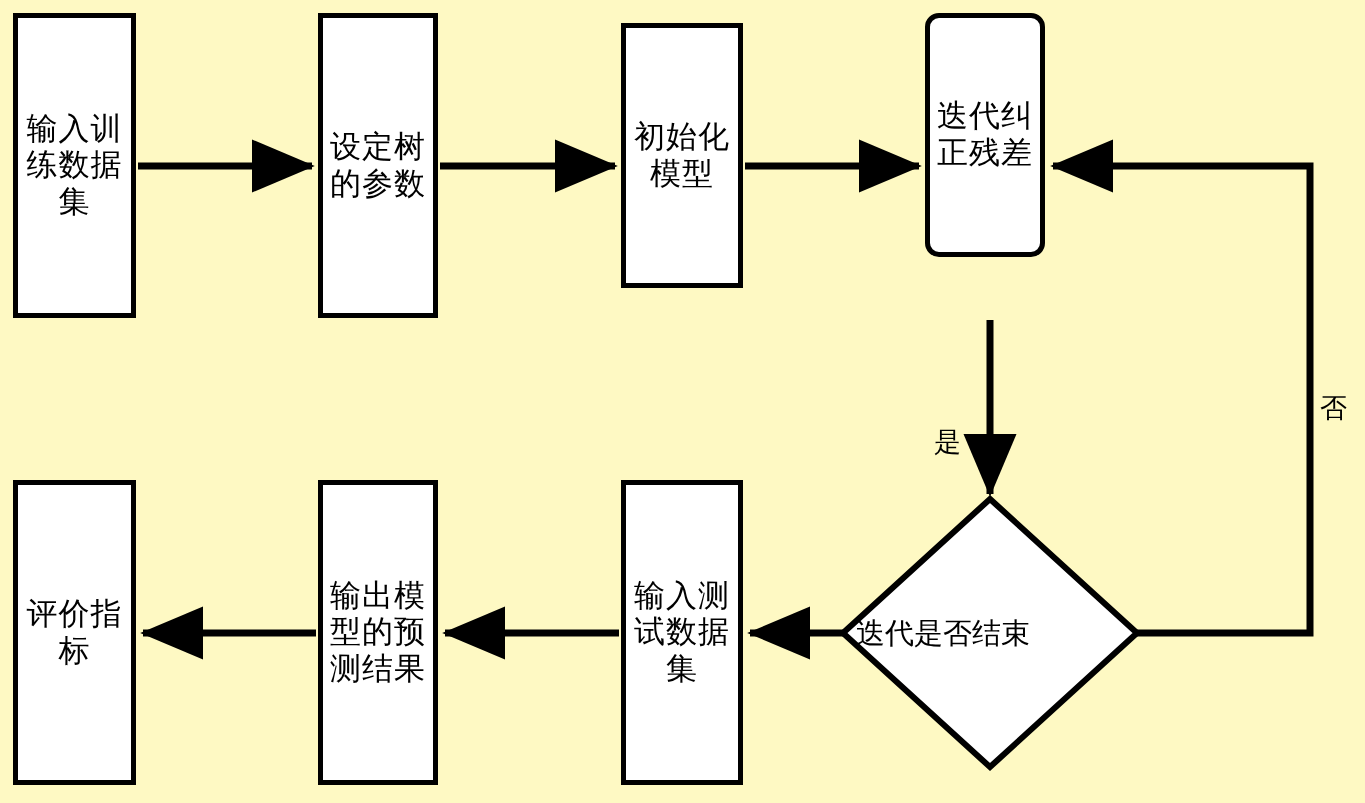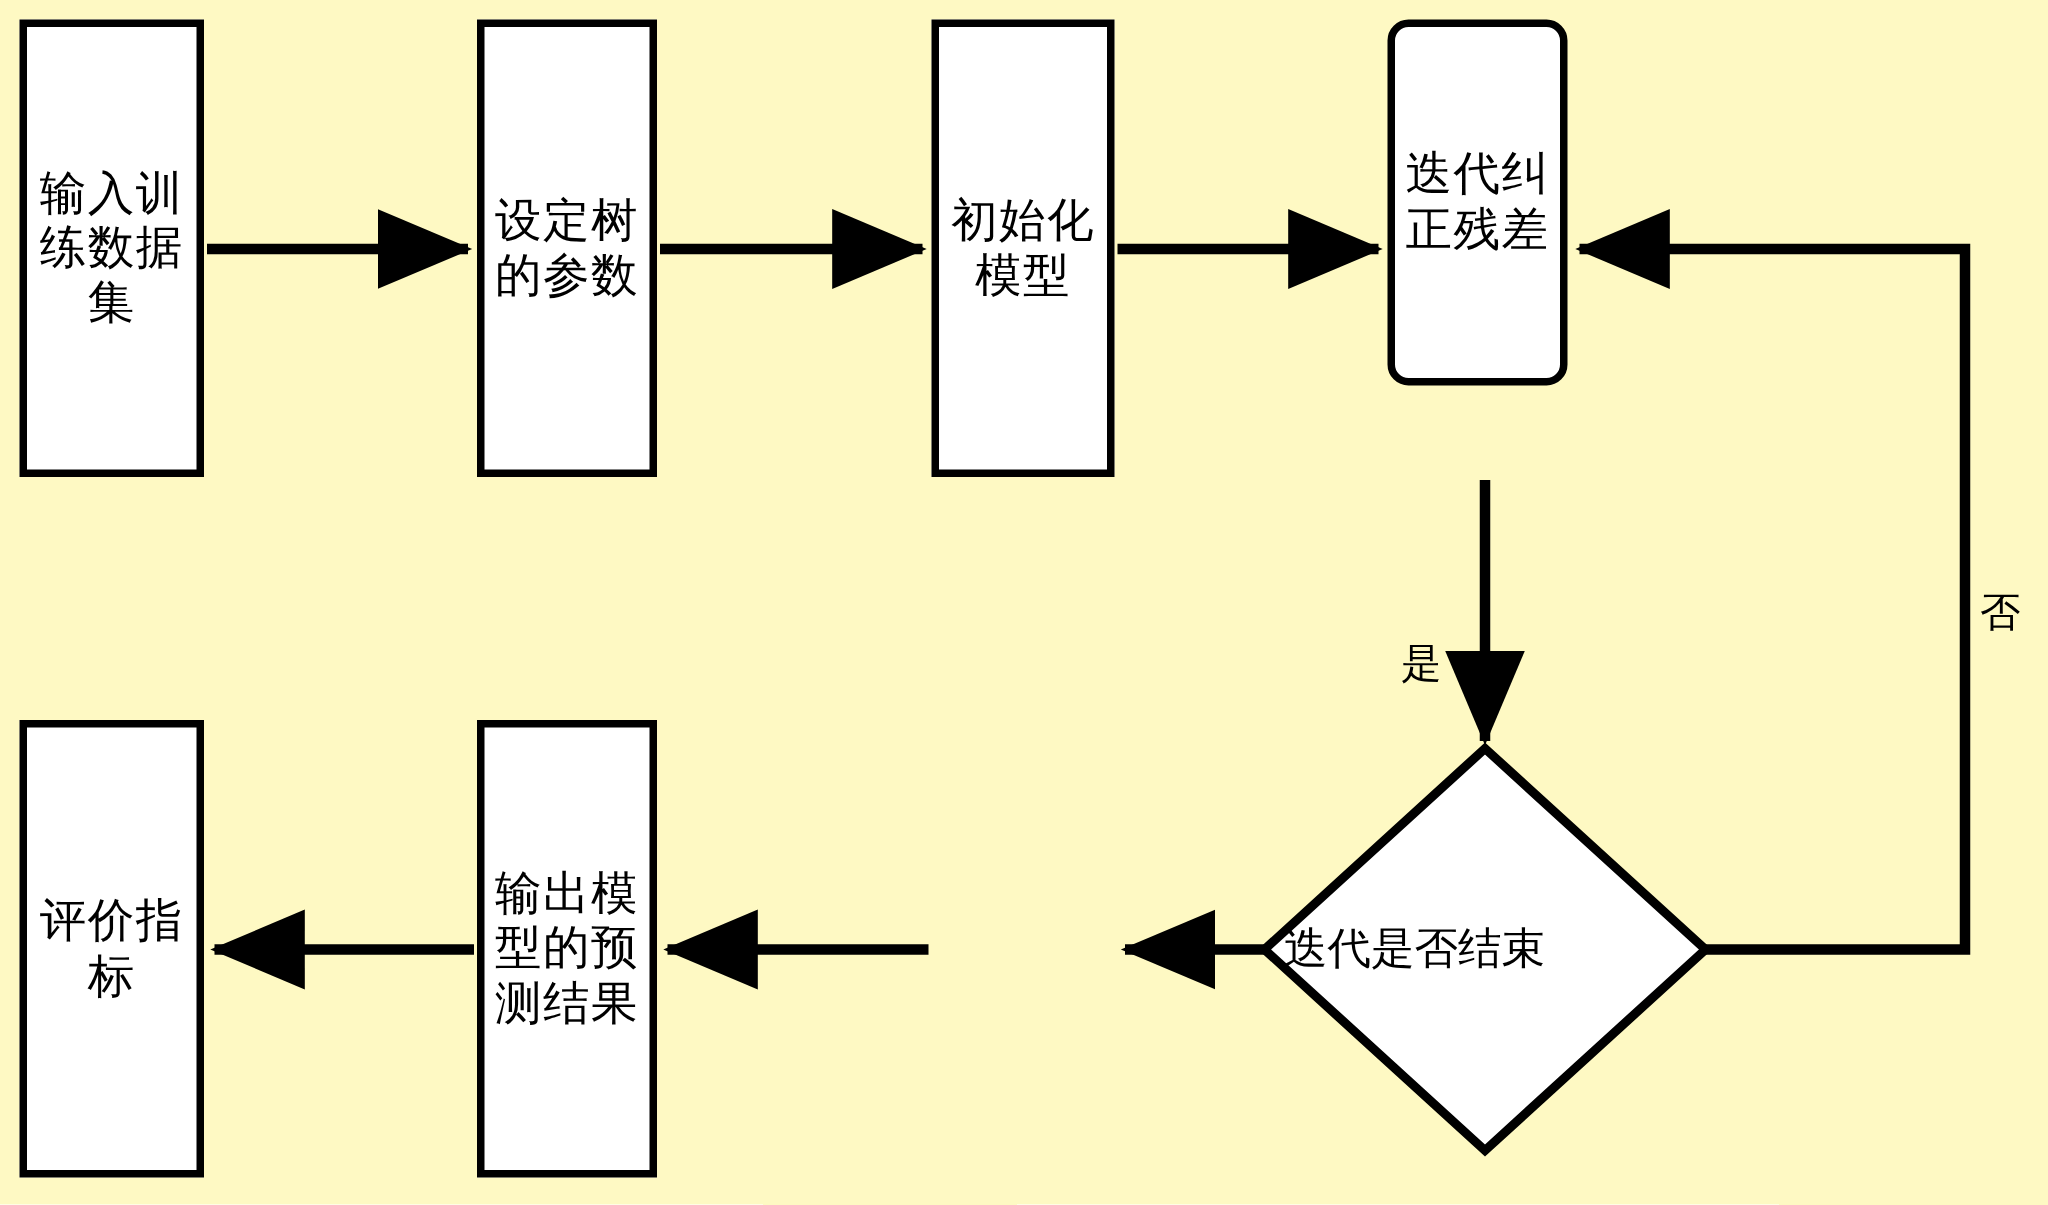--- a/index.html
+++ b/index.html
@@ -112,7 +112,7 @@
     <div class="node-label box-label">设定树的参数</div>
   </div>
 
-  <div class="node-box" style="left:621px; top:13px; width:122px; height:305px;">
+  <div class="node-box" style="left:621px; top:23px; width:122px; height:265px;">
     <div class="node-label box-label">初始化模型</div>
   </div>
 

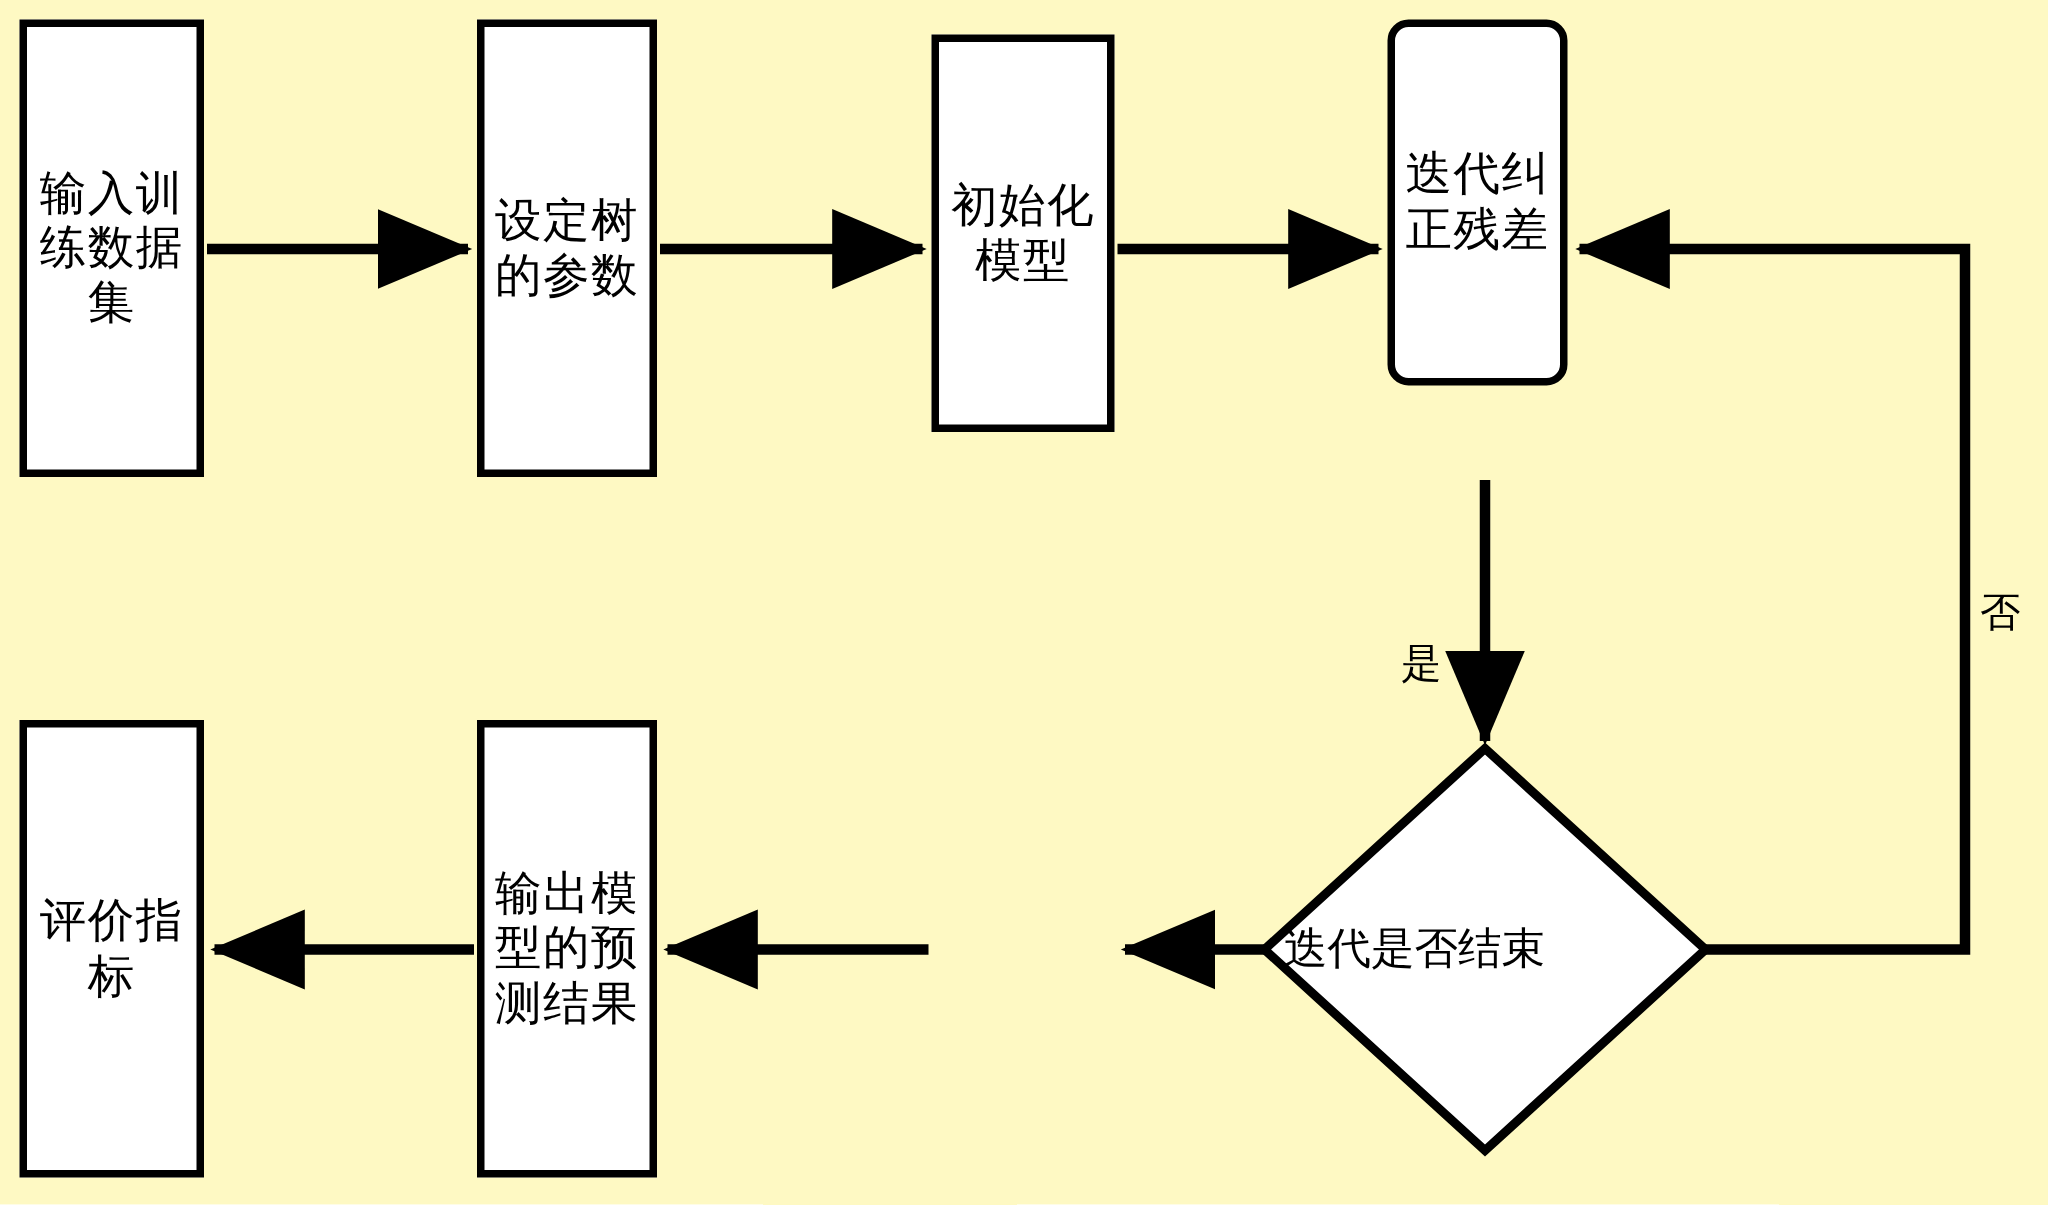--- a/index.html
+++ b/index.html
@@ -126,6 +126,9 @@
     </div>
   </div>
 
+  <div class="node-box" style="left:621px; top:480px; width:122px; height:305px;">
+    <div class="node-label box-label">输入测试数据集</div>
+  </div>
 
   <div class="node-box" style="left:318px; top:480px; width:120px; height:305px;">
     <div class="node-label box-label">输出模型的预测结果</div>

